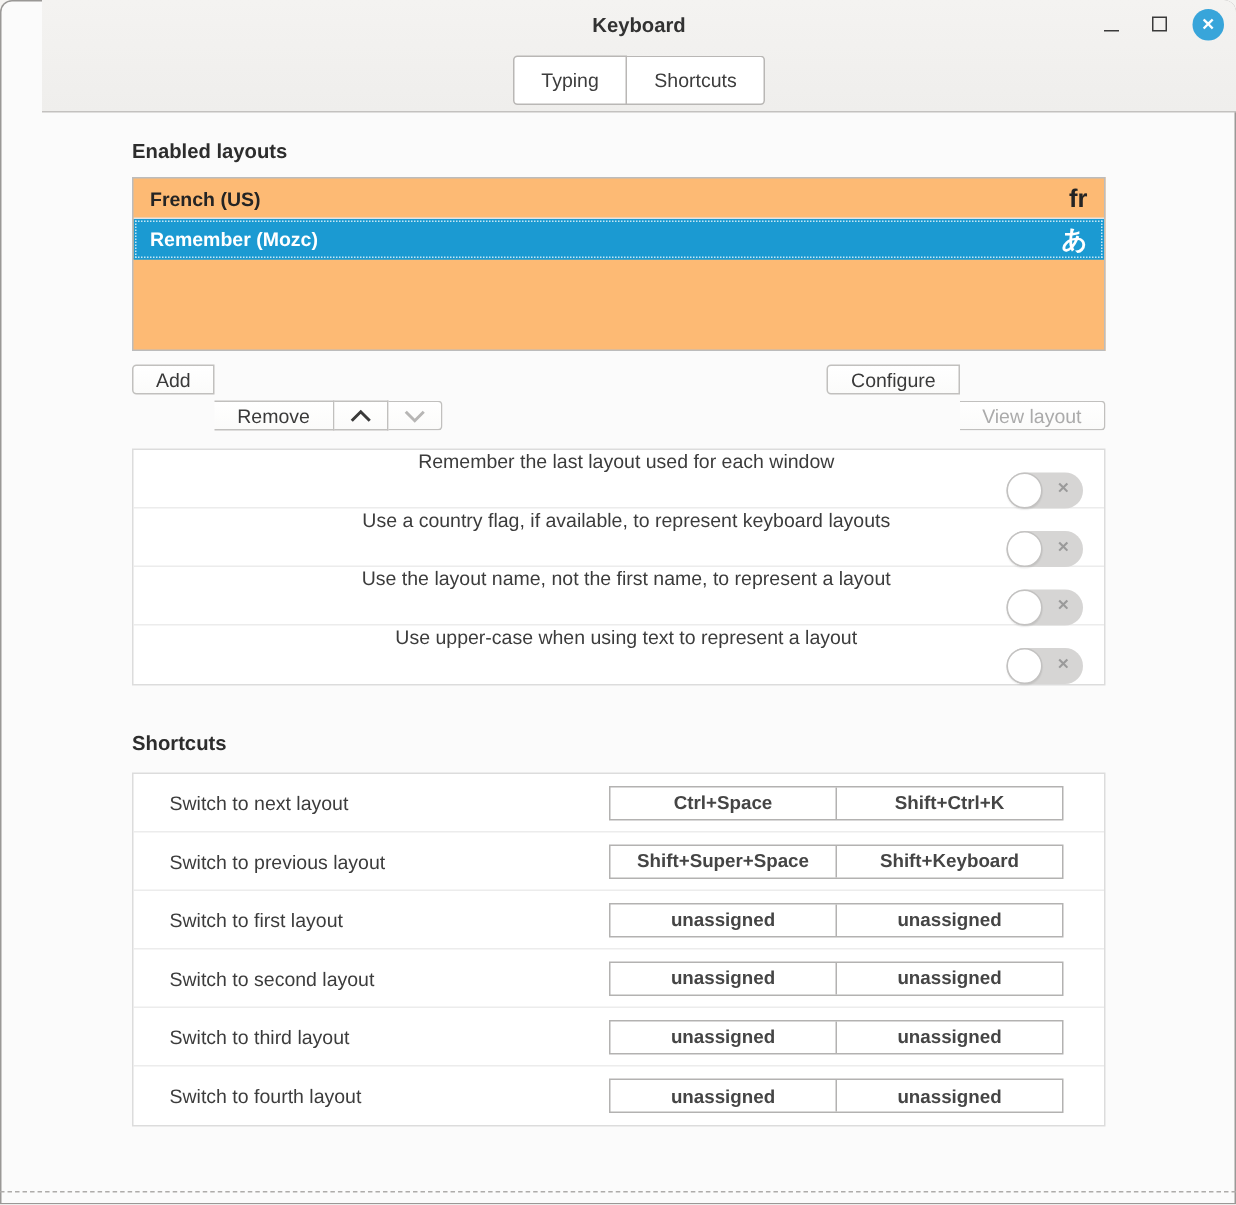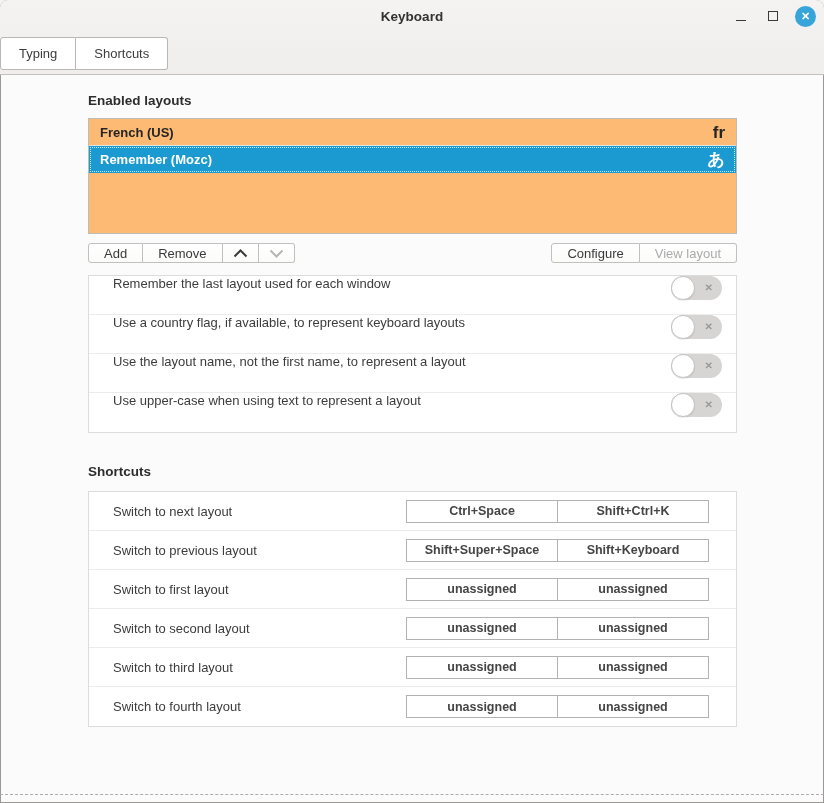--- a/index.html
+++ b/index.html
@@ -22,6 +22,7 @@
     border-bottom: 1px solid #c3c1bf;
     height: 75px;
     position: relative;
+    margin-left: 28px;
   }
   .titlebar {
     height: 32px;

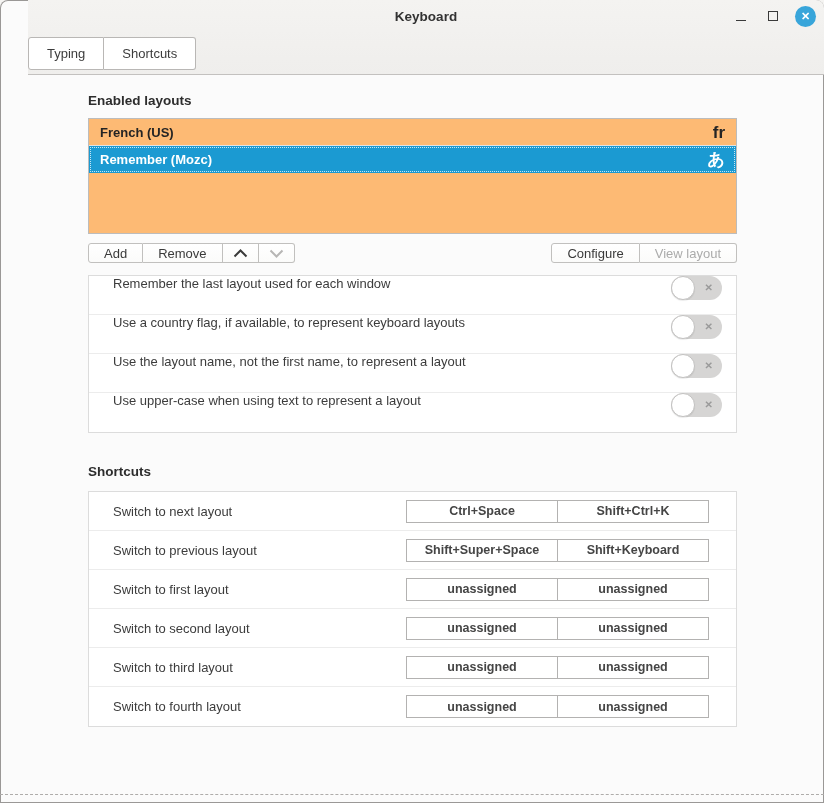--- a/index.html
+++ b/index.html
@@ -52,7 +52,7 @@
   
   .tabbar {
     position: absolute; left: 0; right: 0; top: 37px;
-    display: flex; 
+    display: flex; justify-content: center;
   }
   .tab-group { display: flex; }
   .tab {

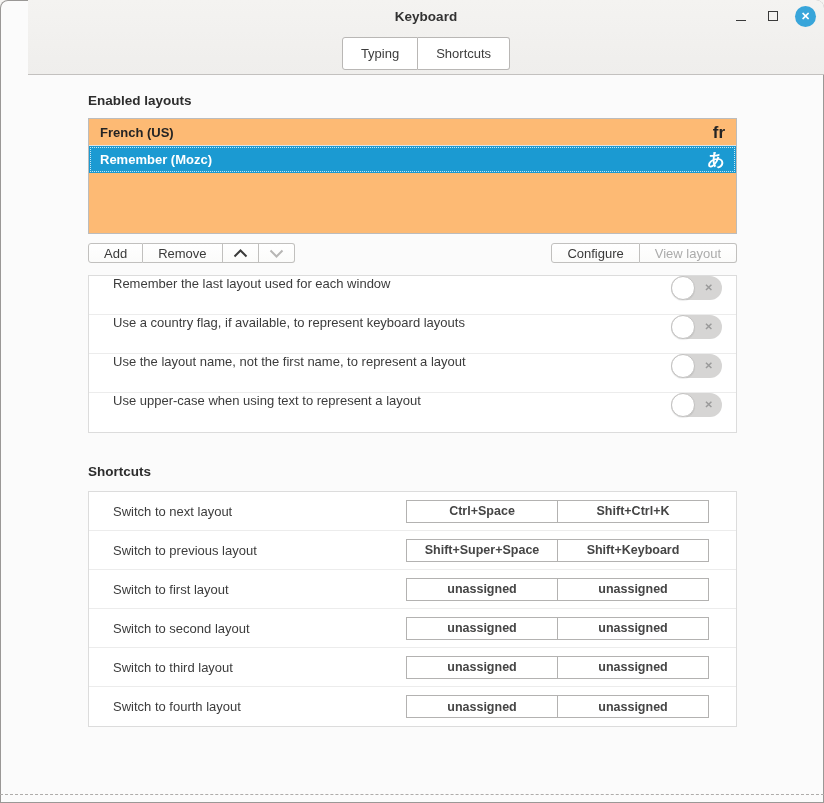--- a/index.html
+++ b/index.html
@@ -113,7 +113,7 @@
     cursor: default;
   }
   .btn-group { display: flex; }
-  .btn-group .btn + .btn { border-left-width: 0; }
+  .btn-group .btn + .btn { border-left-width: 0; margin-top: 24px; }
   .btn-group .btn:first-child { border-radius: 3px 0 0 3px; }
   .btn-group .btn:last-child { border-radius: 0 3px 3px 0; }
   .btn.icon-btn { width: 36px; padding: 0; }

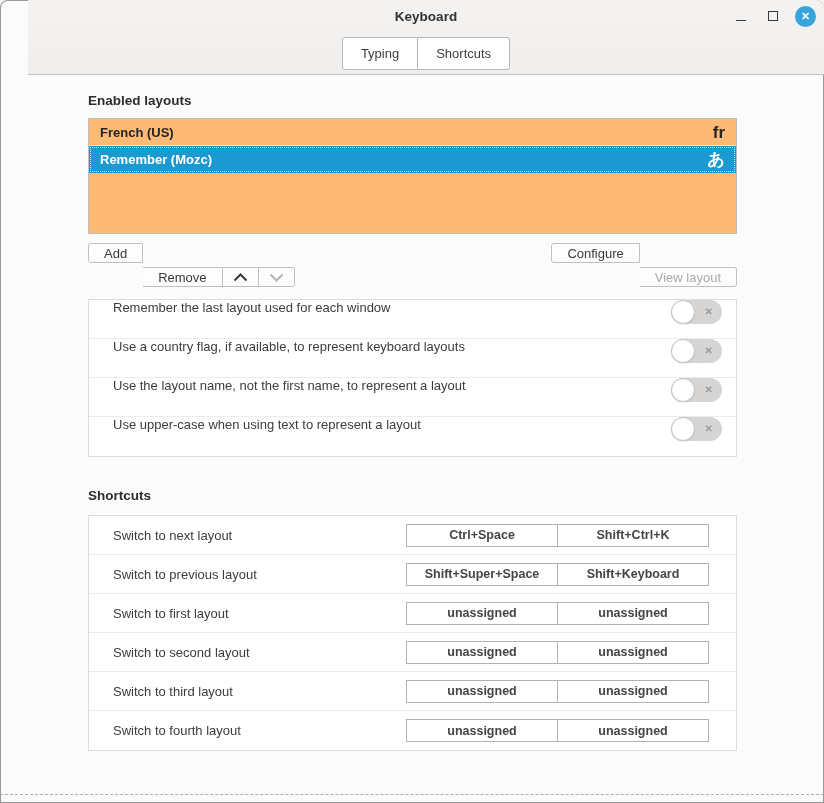--- a/index.html
+++ b/index.html
@@ -127,9 +127,10 @@
   }
   .option-row {
     height: 39px;
-    display: flex; align-items: flex-start;
+    display: flex; align-items: center;
     padding: 0 14px 0 24px;
     border-bottom: 1px solid #ececec;
+    flex-direction: column;
   }
   .option-row:last-child, .shortcut-row:last-child { border-bottom: none; }
   .option-label, .shortcut-label { font-size: 13px; color: #3c3c3c; }

